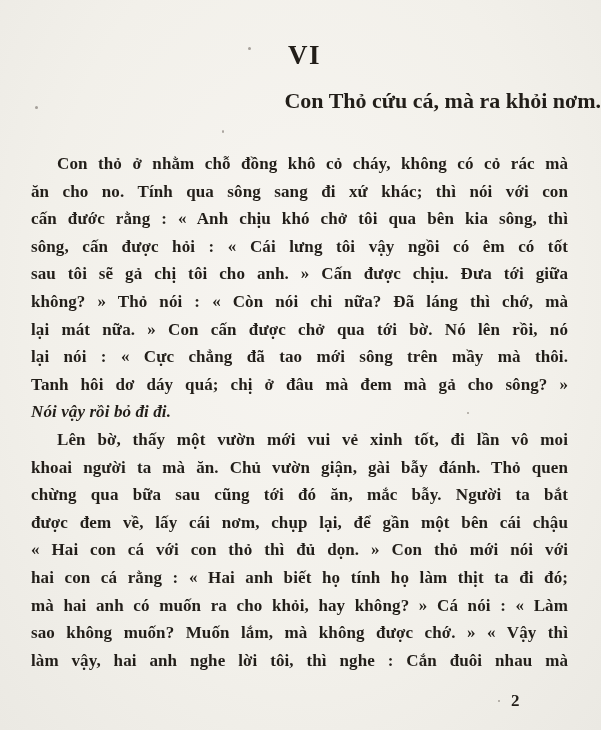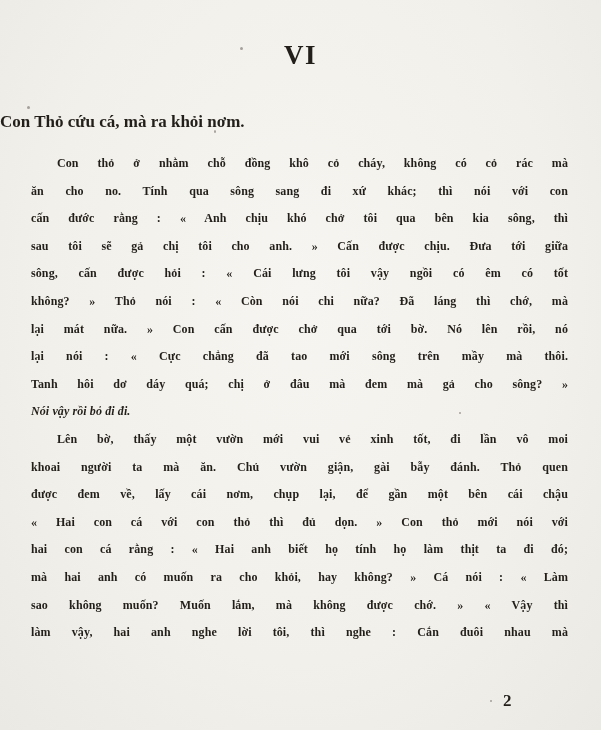--- a/index.html
+++ b/index.html
@@ -18,6 +18,7 @@
   .page {
     position: absolute;
     inset: 0;
+    margin-left: 8px;
   }
   .chapter {
     position: absolute;

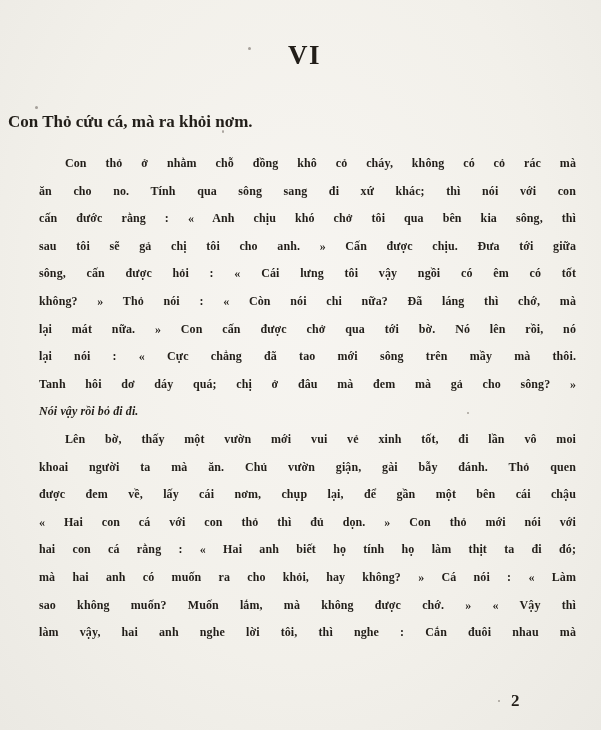--- a/index.html
+++ b/index.html
@@ -32,11 +32,11 @@
   }
   .story-title {
     position: absolute;
-    top: 112px;
+    top: 88px;
     left: 0;
     width: 100%;
-    text-align: left;
-    font-size: 17px;
+    text-align: right;
+    font-size: 22px;
     font-weight: 700;
   }
   .body-text {

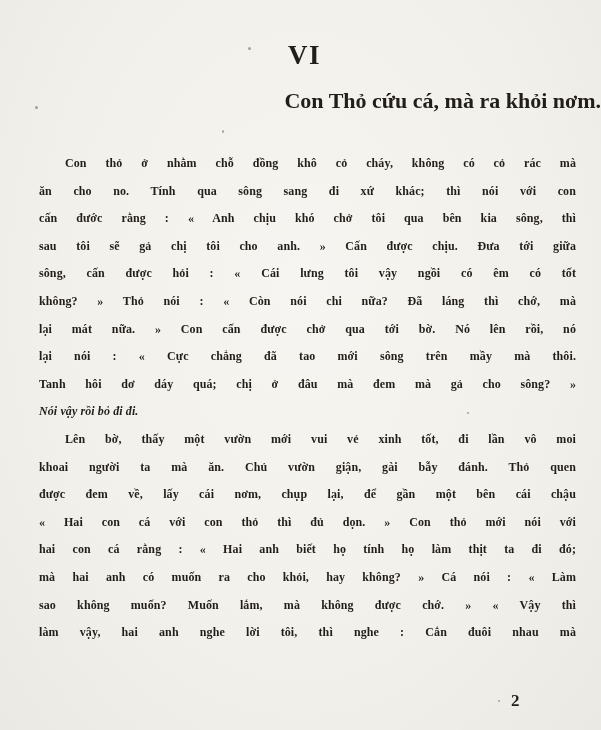--- a/index.html
+++ b/index.html
@@ -42,9 +42,9 @@
   .body-text {
     position: absolute;
     top: 150px;
-    left: 31px;
+    left: 23px;
     width: 537px;
-    font-size: 12px;
+    font-size: 17px;
     font-weight: 700;
     line-height: 27.6px;
     letter-spacing: 0.1px;

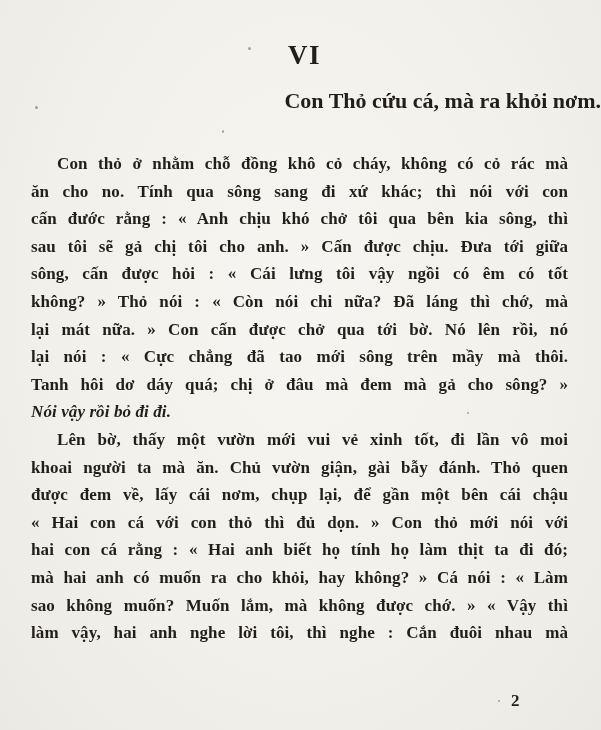--- a/index.html
+++ b/index.html
@@ -90,8 +90,8 @@
       <div class="line indent">Con thỏ ở nhằm chỗ đồng khô cỏ cháy, không có cỏ rác mà</div>
       <div class="line">ăn cho no. Tính qua sông sang đi xứ khác; thì nói với con</div>
       <div class="line">cấn đước rằng : « Anh chịu khó chở tôi qua bên kia sông, thì</div>
+      <div class="line">sông, cấn được hỏi : « Cái lưng tôi vậy ngồi có êm có tốt</div>
       <div class="line">sau tôi sẽ gả chị tôi cho anh. » Cấn được chịu. Đưa tới giữa</div>
-      <div class="line">sông, cấn được hỏi : « Cái lưng tôi vậy ngồi có êm có tốt</div>
       <div class="line">không? » Thỏ nói : « Còn nói chi nữa? Đã láng thì chớ, mà</div>
       <div class="line">lại mát nữa. » Con cấn được chở qua tới bờ. Nó lên rồi, nó</div>
       <div class="line">lại nói : « Cực chẳng đã tao mới sông trên mầy mà thôi.</div>

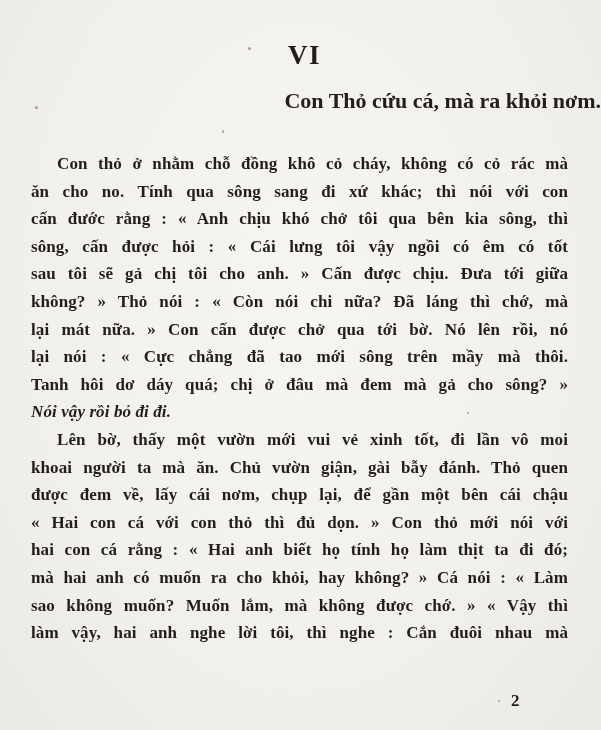--- a/index.html
+++ b/index.html
@@ -99,6 +99,7 @@
       <div class="line nojust">Nói vậy rồi bỏ đi đi.</div>
       <div class="line indent">Lên bờ, thấy một vườn mới vui vẻ xinh tốt, đi lần vô moi</div>
       <div class="line">khoai người ta mà ăn. Chủ vườn giận, gài bẫy đánh. Thỏ quen</div>
+      <div class="line">chừng qua bữa sau cũng tới đó ăn, mắc bẫy. Người ta bắt</div>
       <div class="line">được đem về, lấy cái nơm, chụp lại, để gần một bên cái chậu</div>
       <div class="line">« Hai con cá với con thỏ thì đủ dọn. » Con thỏ mới nói với</div>
       <div class="line">hai con cá rằng : « Hai anh biết họ tính họ làm thịt ta đi đó;</div>

